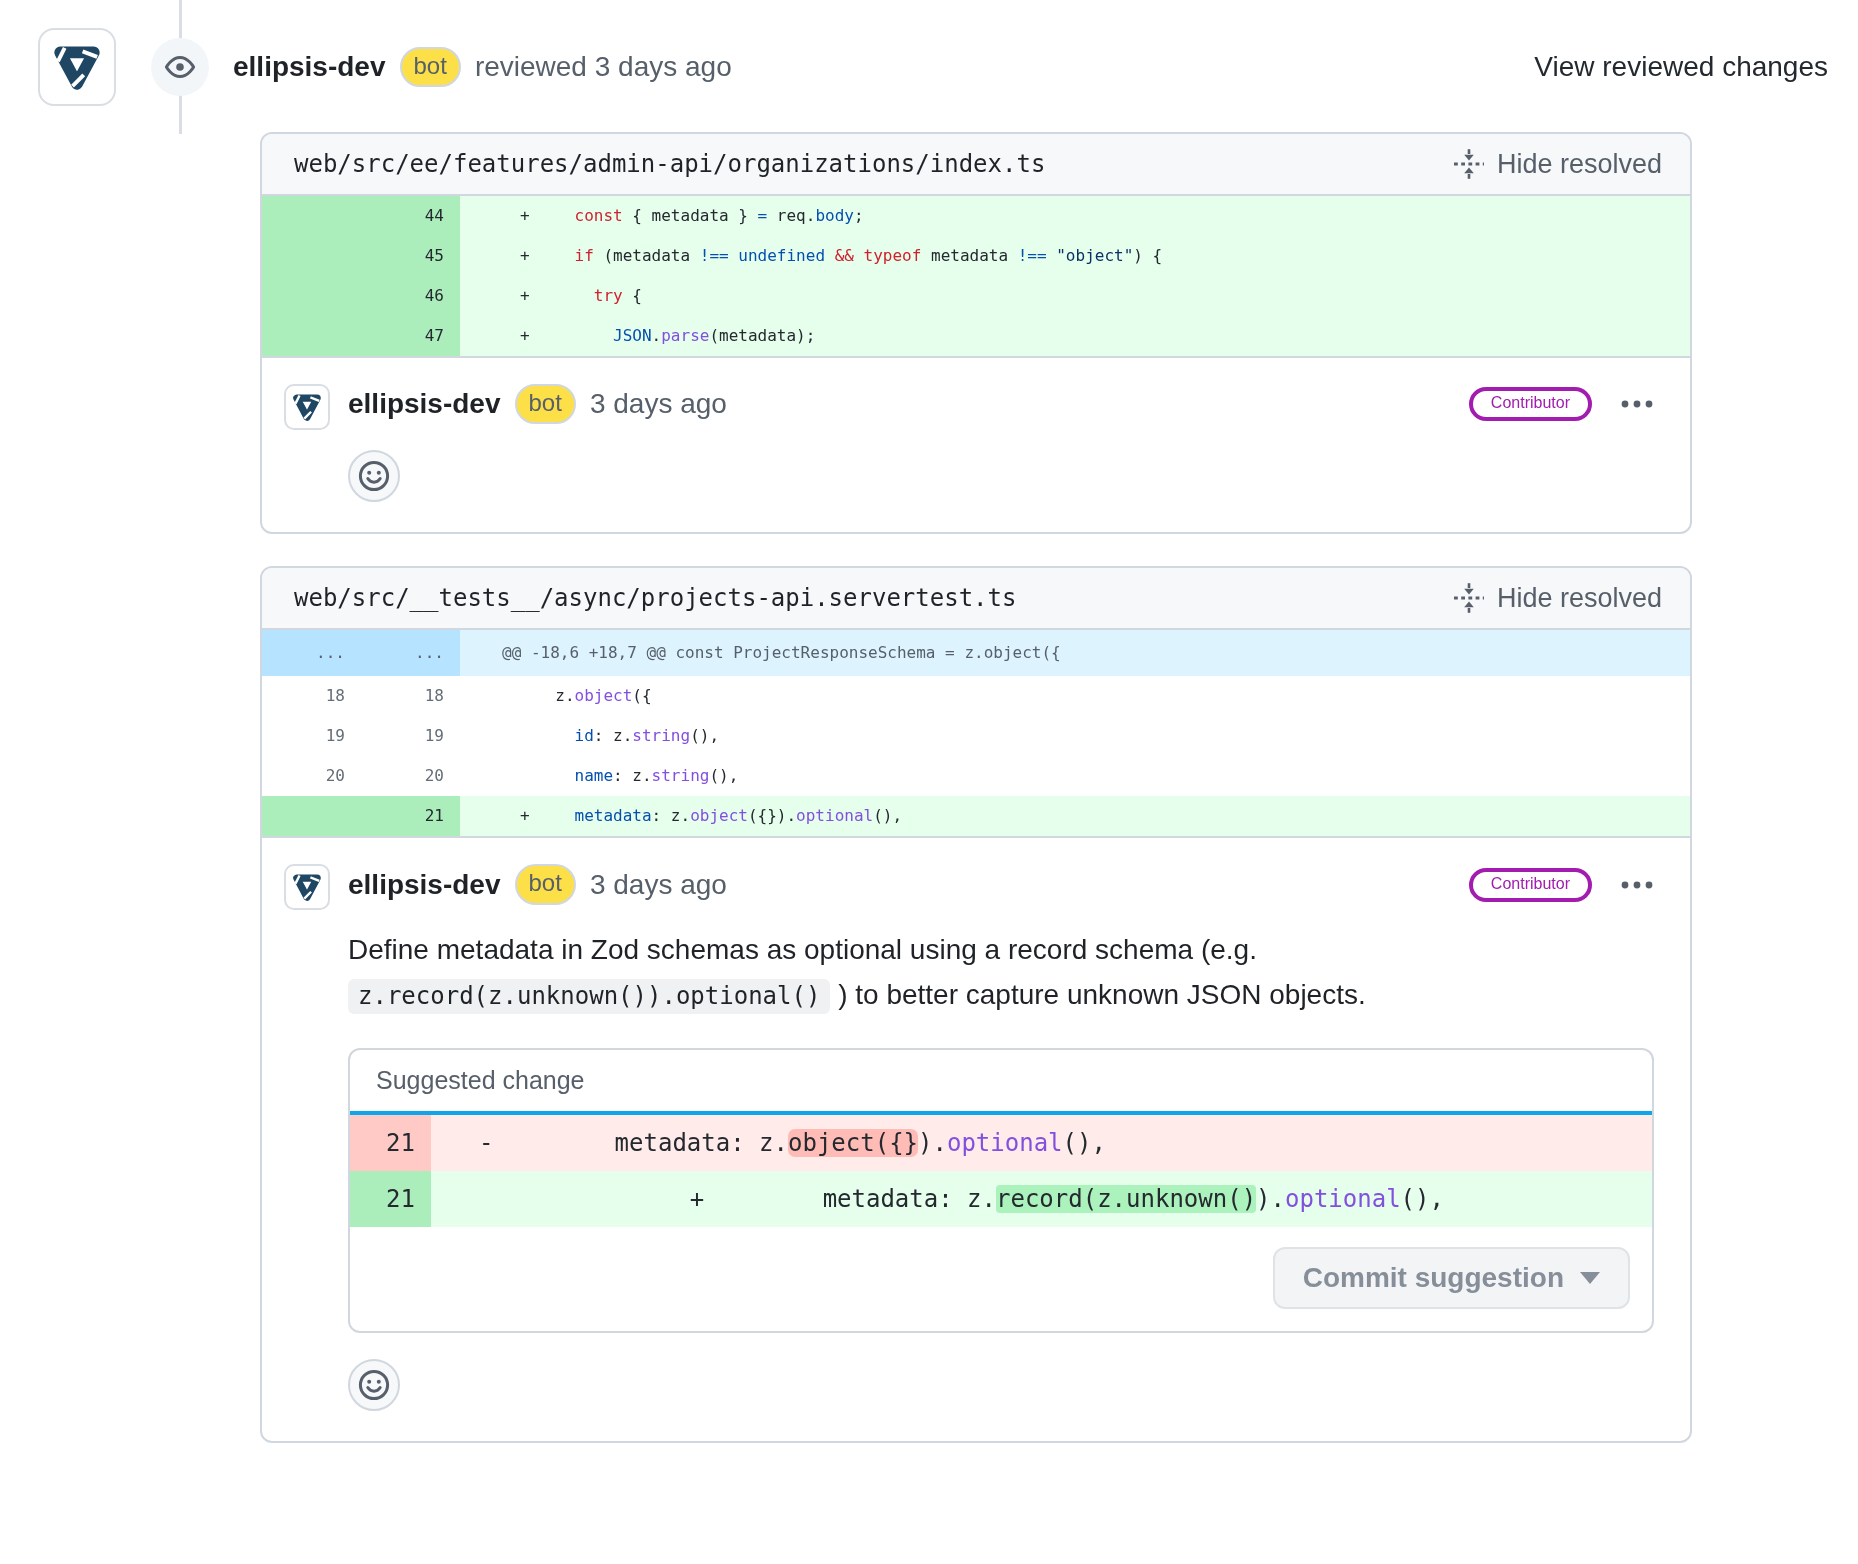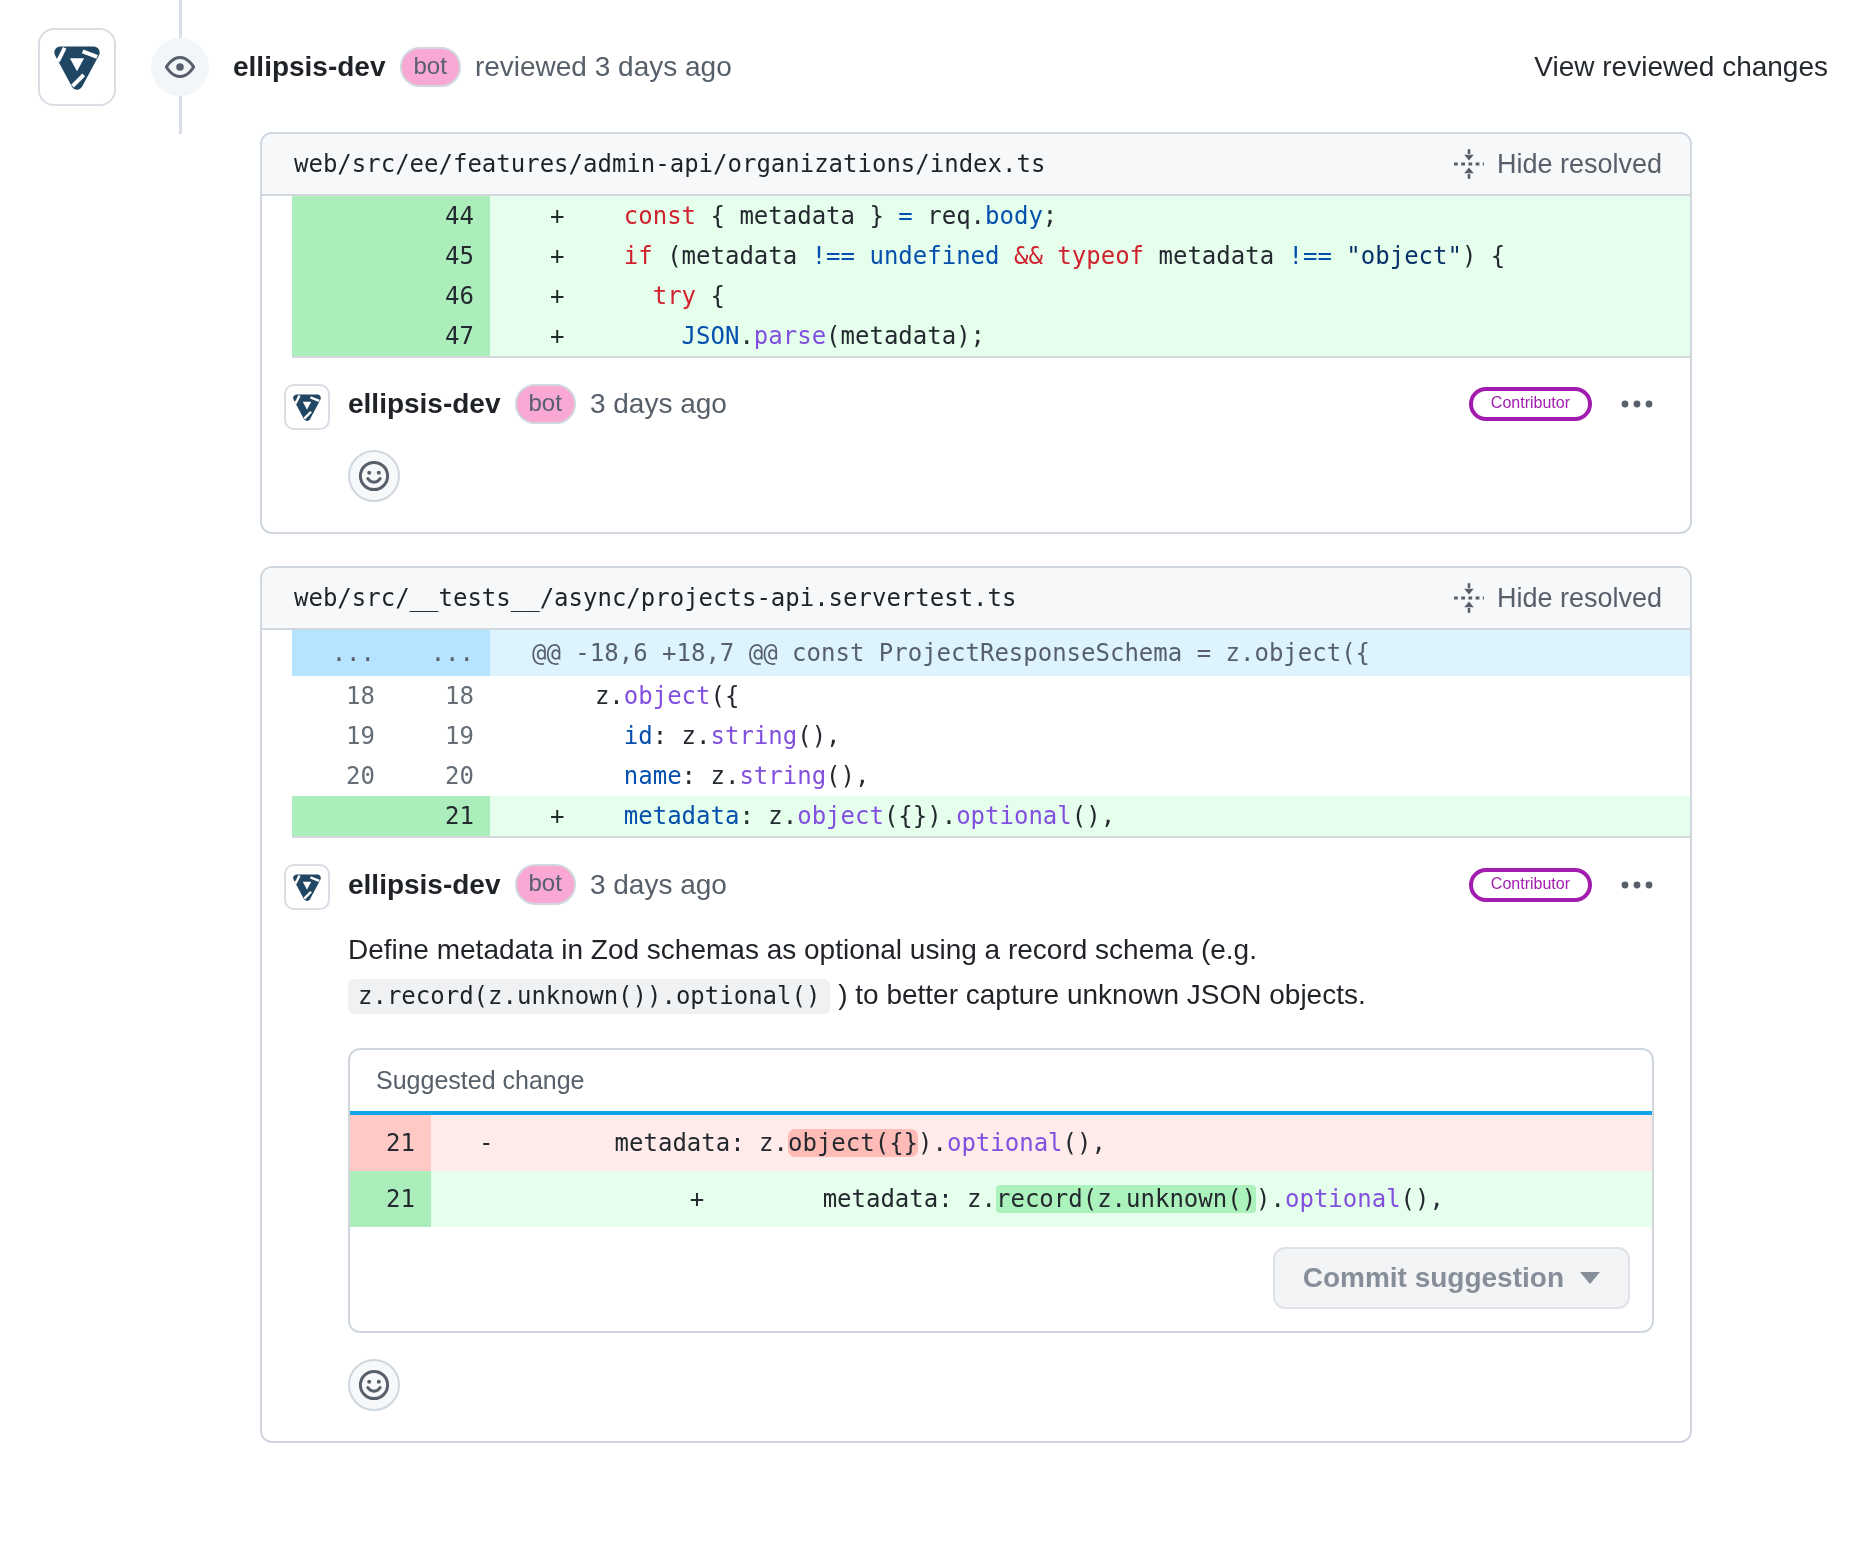--- a/index.html
+++ b/index.html
@@ -31,7 +31,7 @@
   .author { font-weight:bold; color:#1f2328; cursor:pointer; }
   .bot-badge {
     font-size:24px; color:#57606a; border:2px solid #d0d7de; border-radius:999px;
-    padding:1px 12px 3px; line-height:1.35; background:#f9a8d4;
+    padding:1px 12px 3px; line-height:1.35; background:#fde047;
   }
   .muted { color:#57606a;text-align:center; }
   .view-changes { margin-left:auto; font-weight:500; color:#24292f; cursor:pointer; }

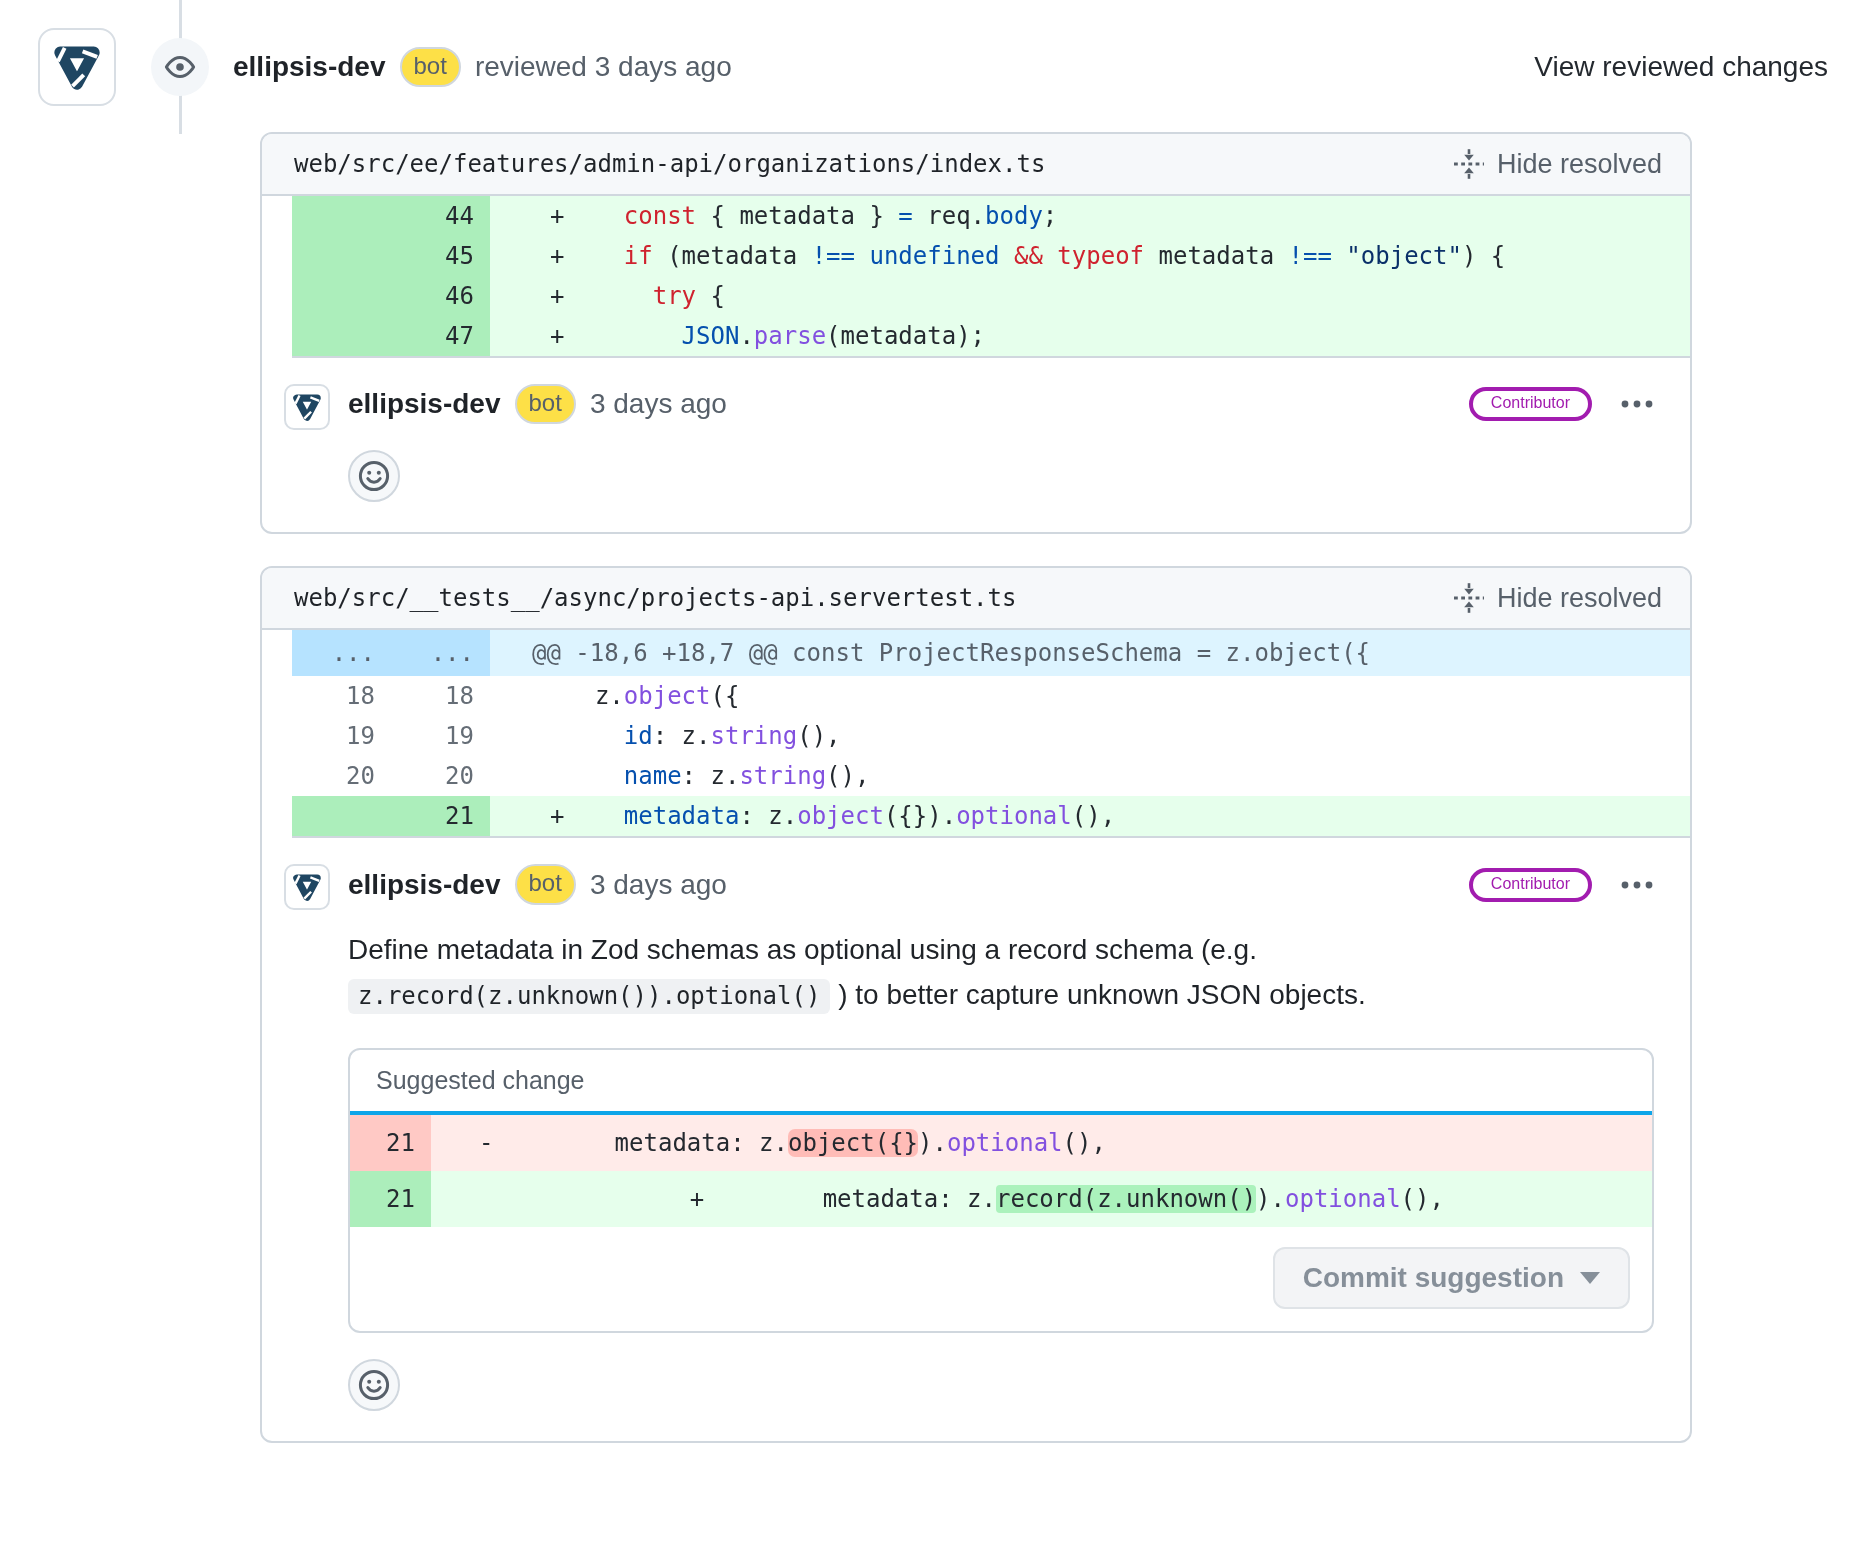--- a/index.html
+++ b/index.html
@@ -54,7 +54,7 @@
   .hide-resolved svg { width:32px; height:32px; }
 
   
-  .diff { font-family:"DejaVu Sans Mono","Liberation Mono",monospace; font-size:24px; border-bottom:2px solid #d0d7de;margin-left:30px; }
+  .diff { font-family:"DejaVu Sans Mono","Liberation Mono",monospace; font-size:16px; border-bottom:2px solid #d0d7de; }
   .diff-row { display:flex; line-height:40px; }
   .gut { width:99px; flex:none; text-align:right; padding-right:16px; color:#656d76; }
   .code-cell { flex:1; white-space:pre; padding-left:24px; overflow:hidden; }

